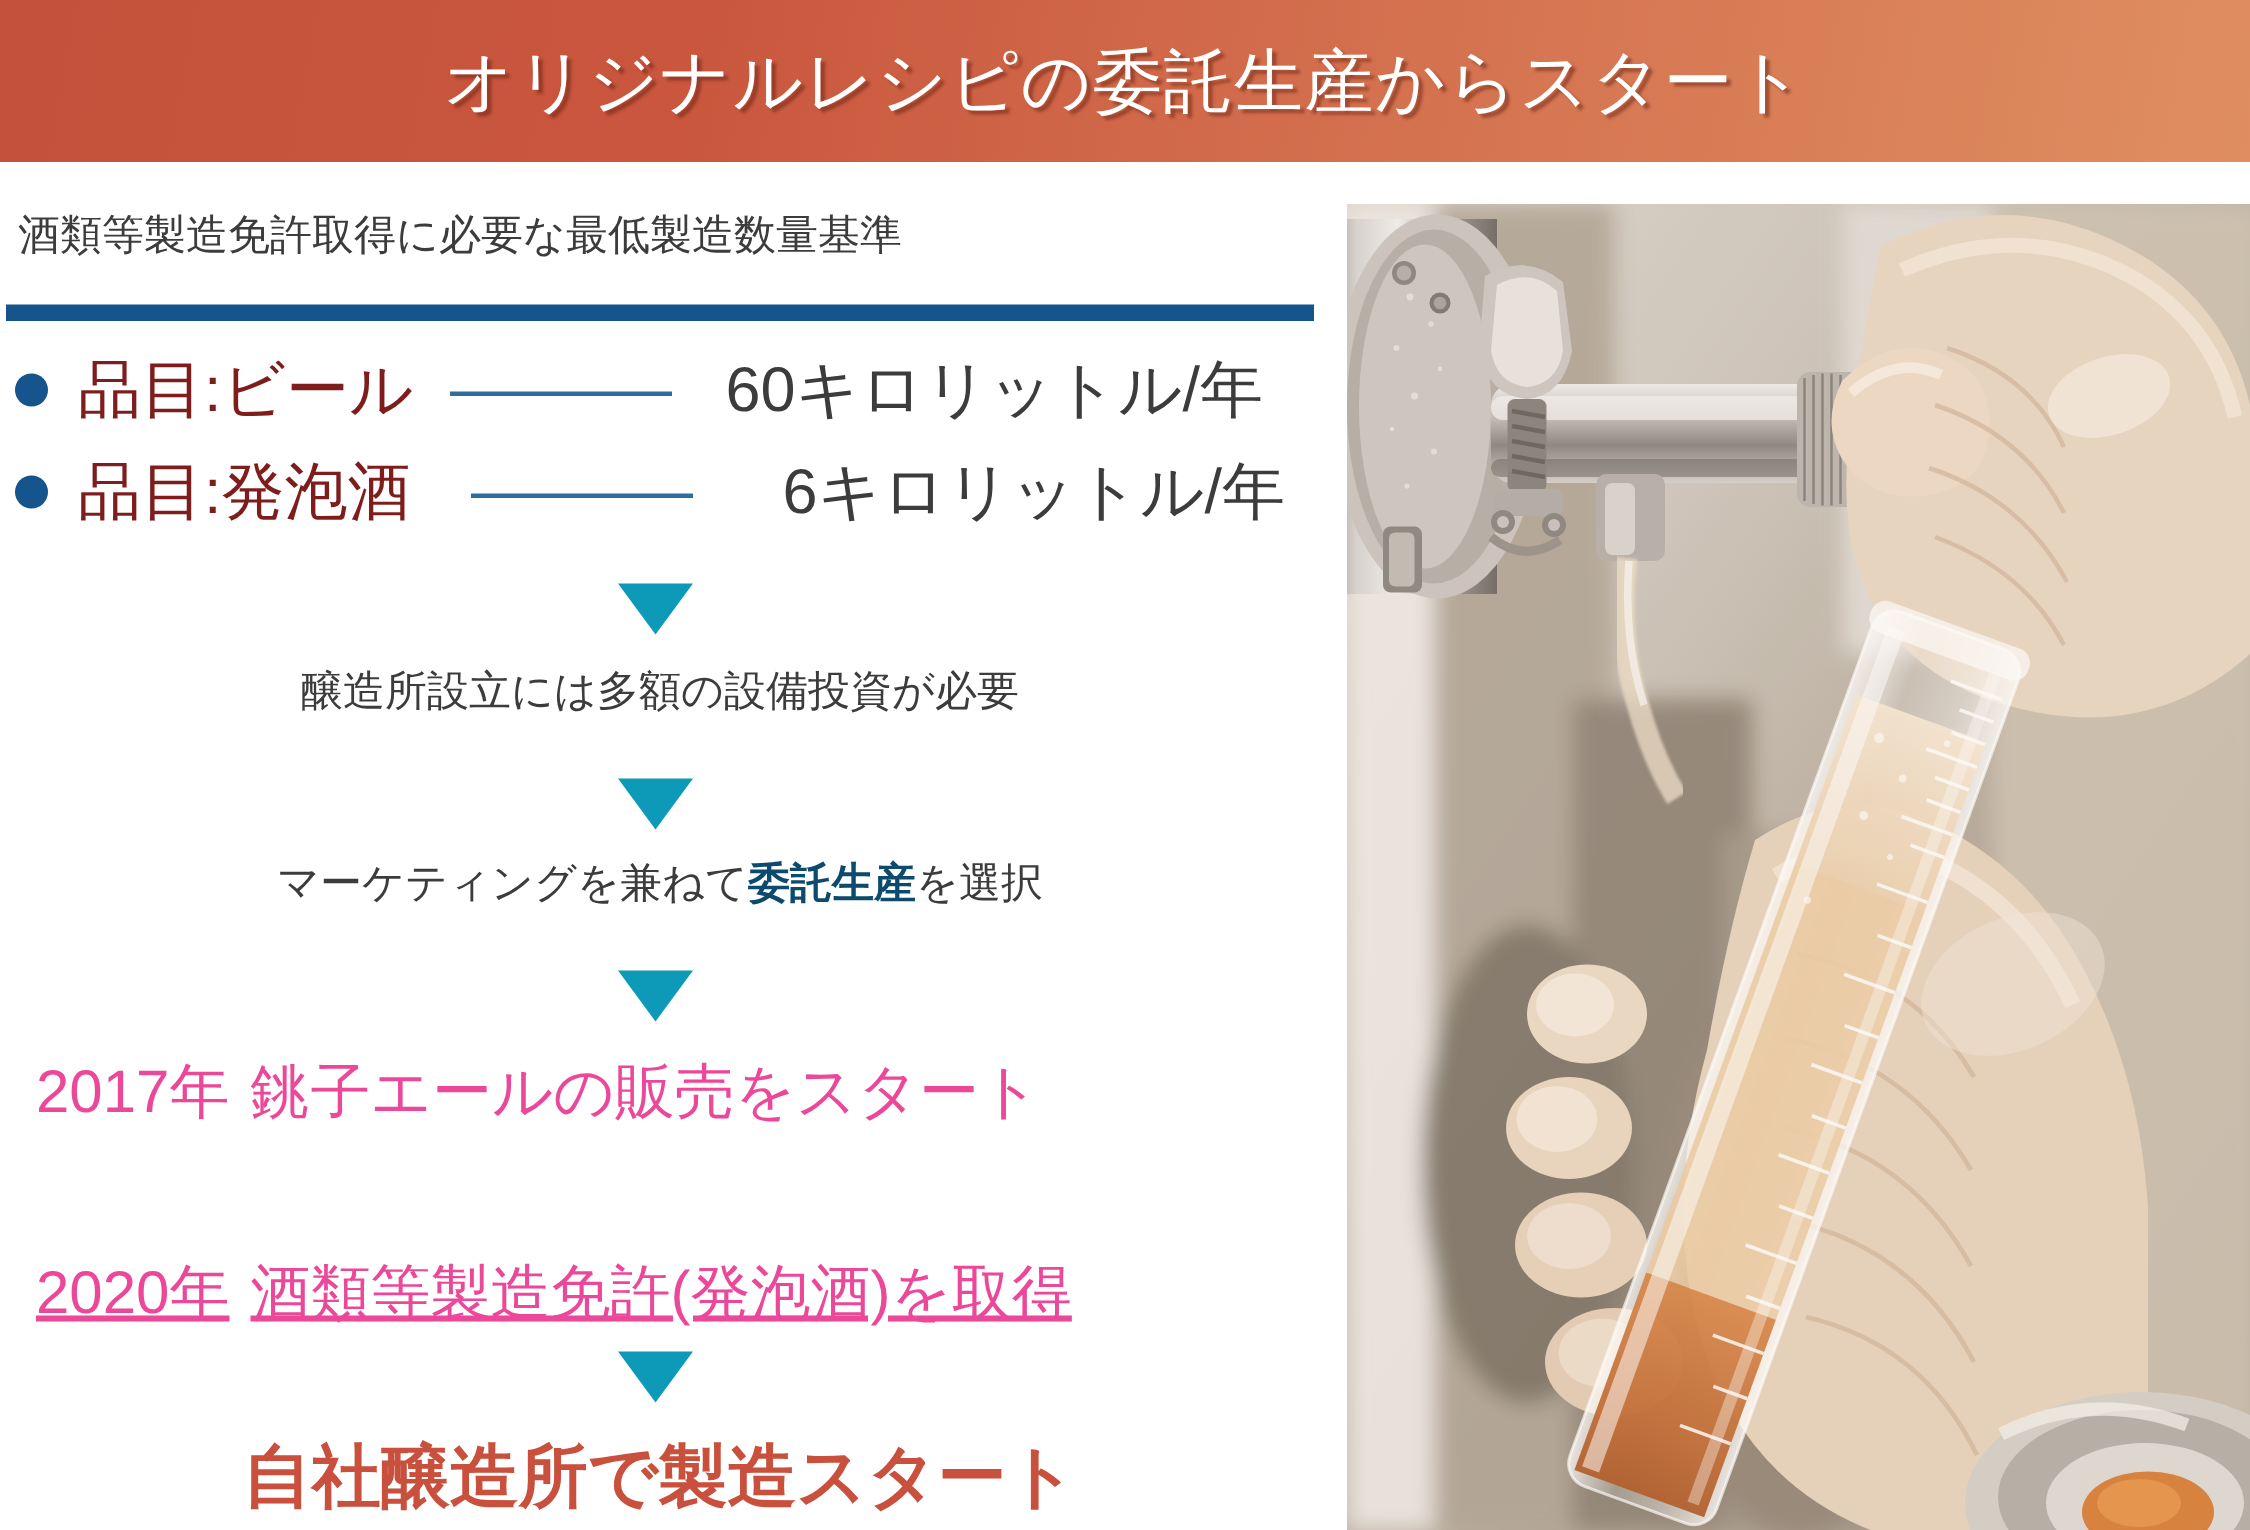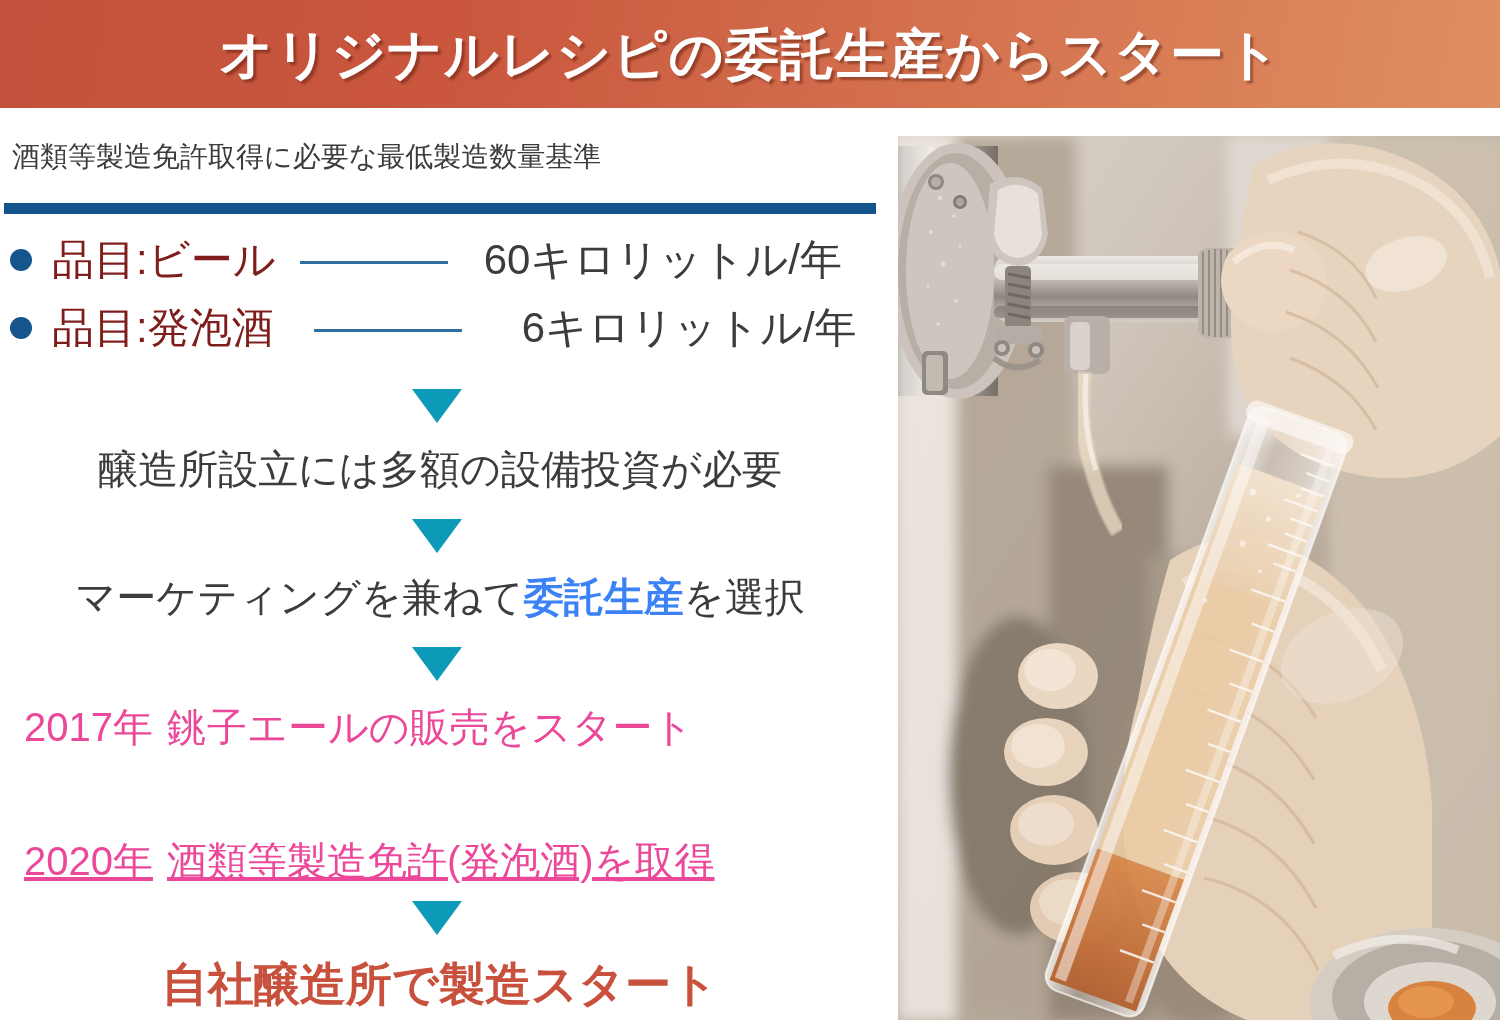--- a/index.html
+++ b/index.html
@@ -37,8 +37,8 @@
     transform: translateY(-50%);
     text-align: center;
     color: #ffffff;
-    font-size: 54px;
-    font-weight: bold;
+    font-size: 46px;
+    font-weight: normal;
     letter-spacing: 1px;
     line-height: 1.05;
     text-shadow: 3px 3px 2px rgba(90,25,10,0.45);

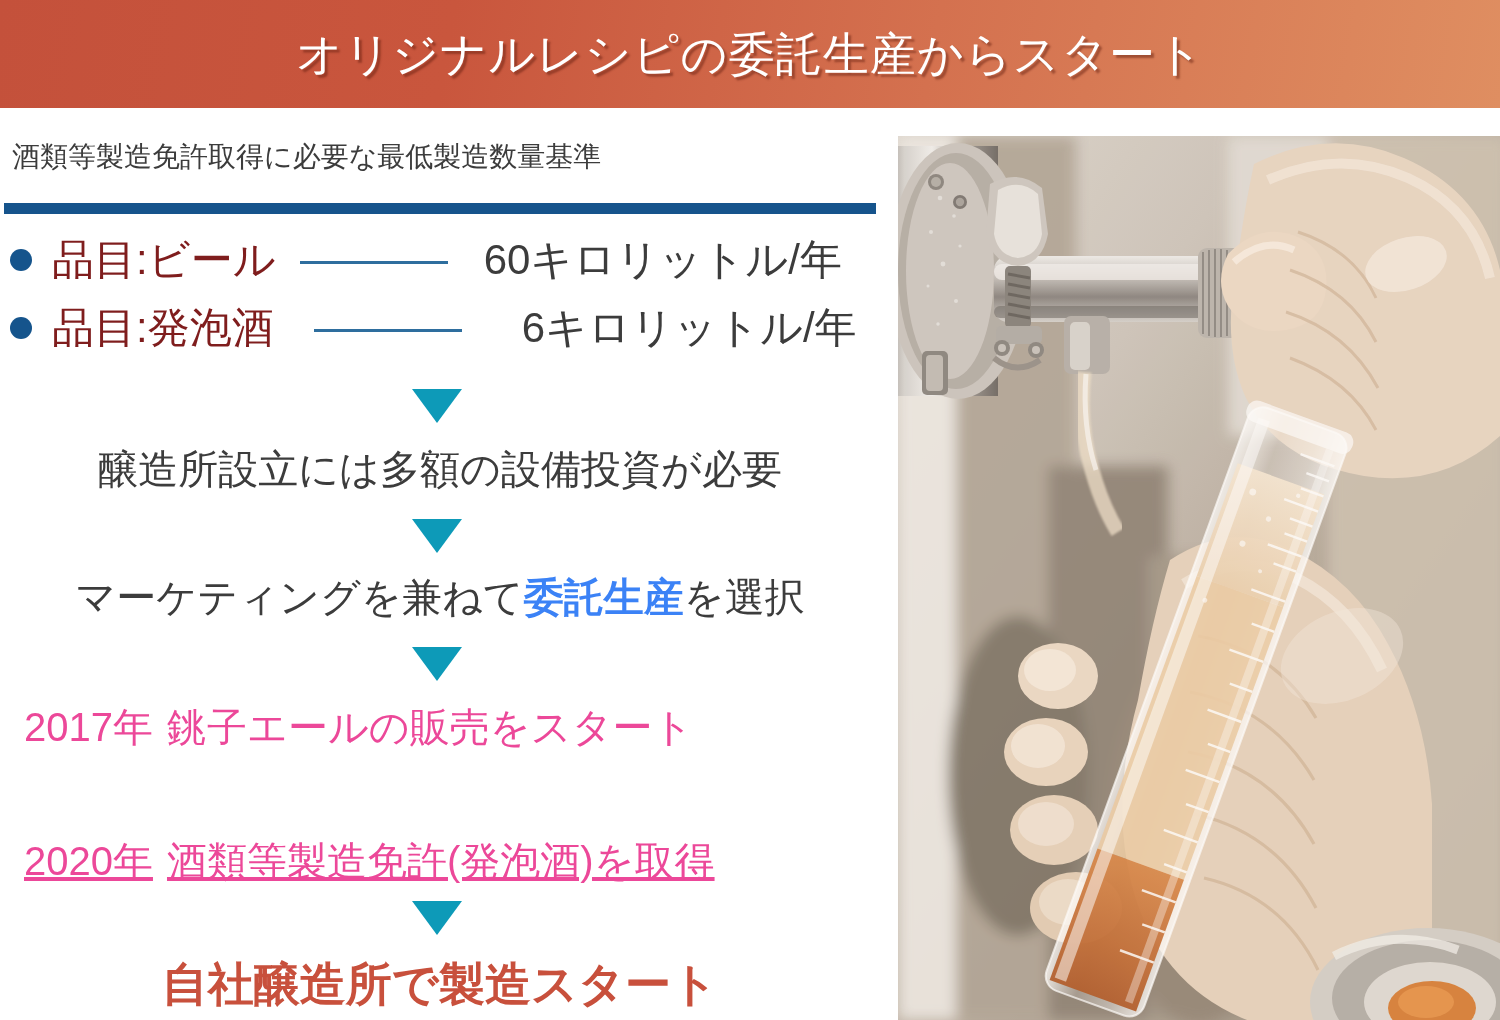--- a/index.html
+++ b/index.html
@@ -137,7 +137,7 @@
     left: 0;
     width: 880px;
     text-align: center;
-    font-size: 40px;
+    font-size: 28px;
     color: #3C3C3C;
     white-space: nowrap;
   }

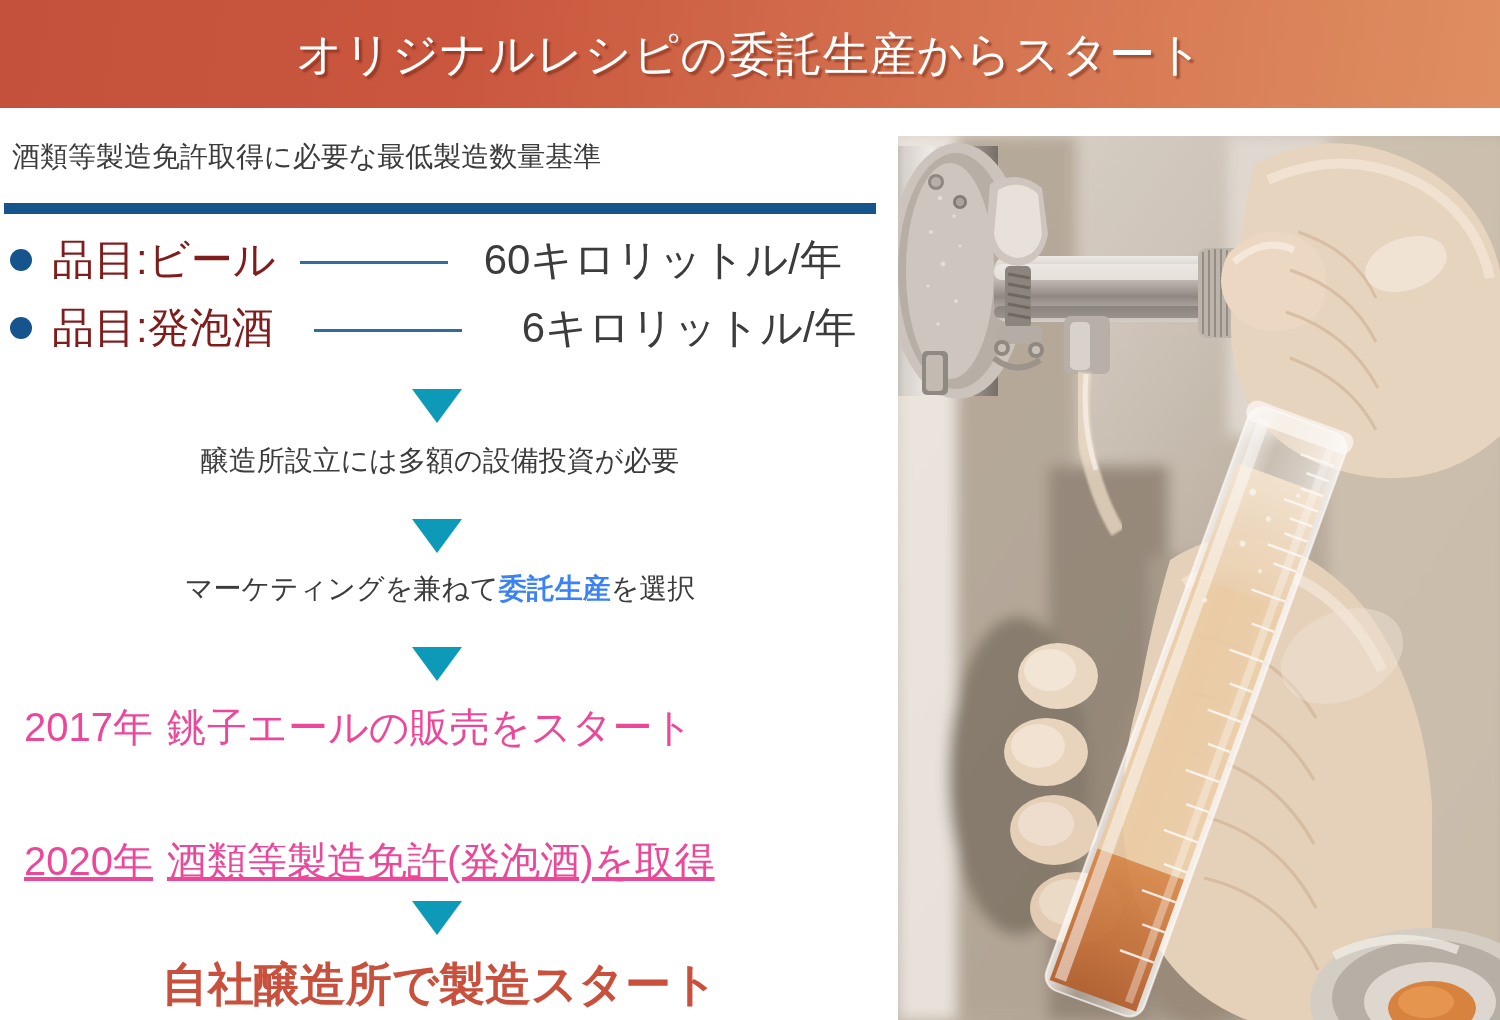--- a/index.html
+++ b/index.html
@@ -144,7 +144,7 @@
   #flow-line-0 { top: 334px; }
   #flow-line-1 { top: 462px; }
   .hl-red {
-    color: #3b82f6;
+    color: #0c4a6e;
     font-weight: bold;
   }
 

